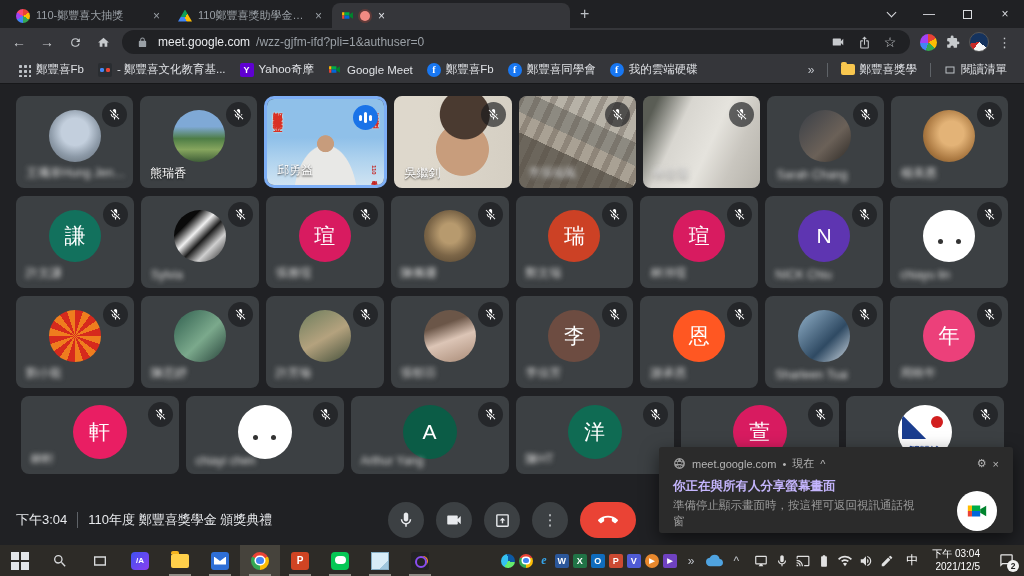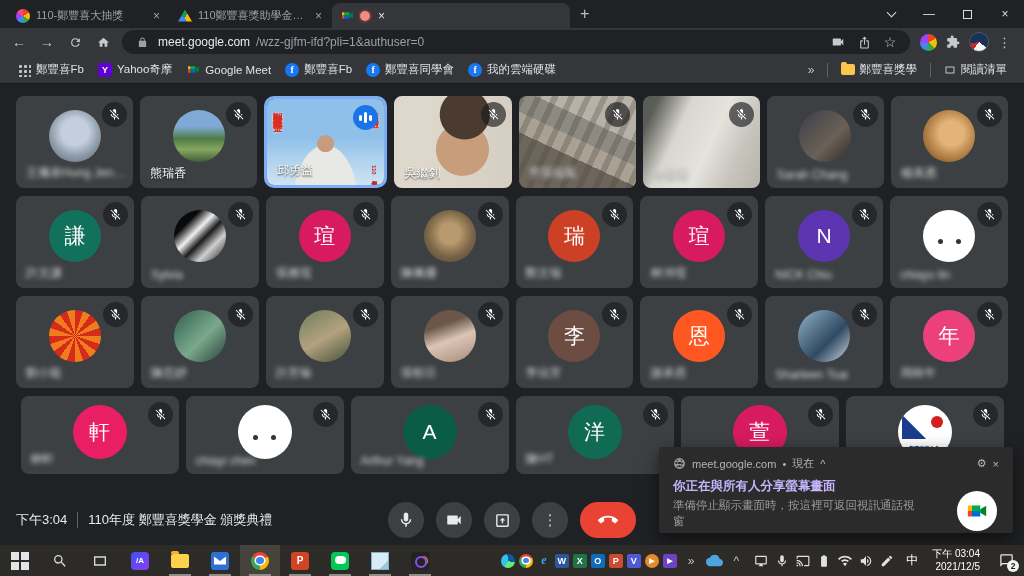--- a/index.html
+++ b/index.html
@@ -260,6 +260,10 @@
           <span>鄭豐喜Fb</span>
         </div>
         <div class="bm">
+          <span class="ic ic-flag"></span>
+          <span>- 鄭豐喜文化教育基...</span>
+        </div>
+        <div class="bm">
           <span class="ic ic-yahoo">Y</span>
           <span>Yahoo奇摩</span>
         </div>

